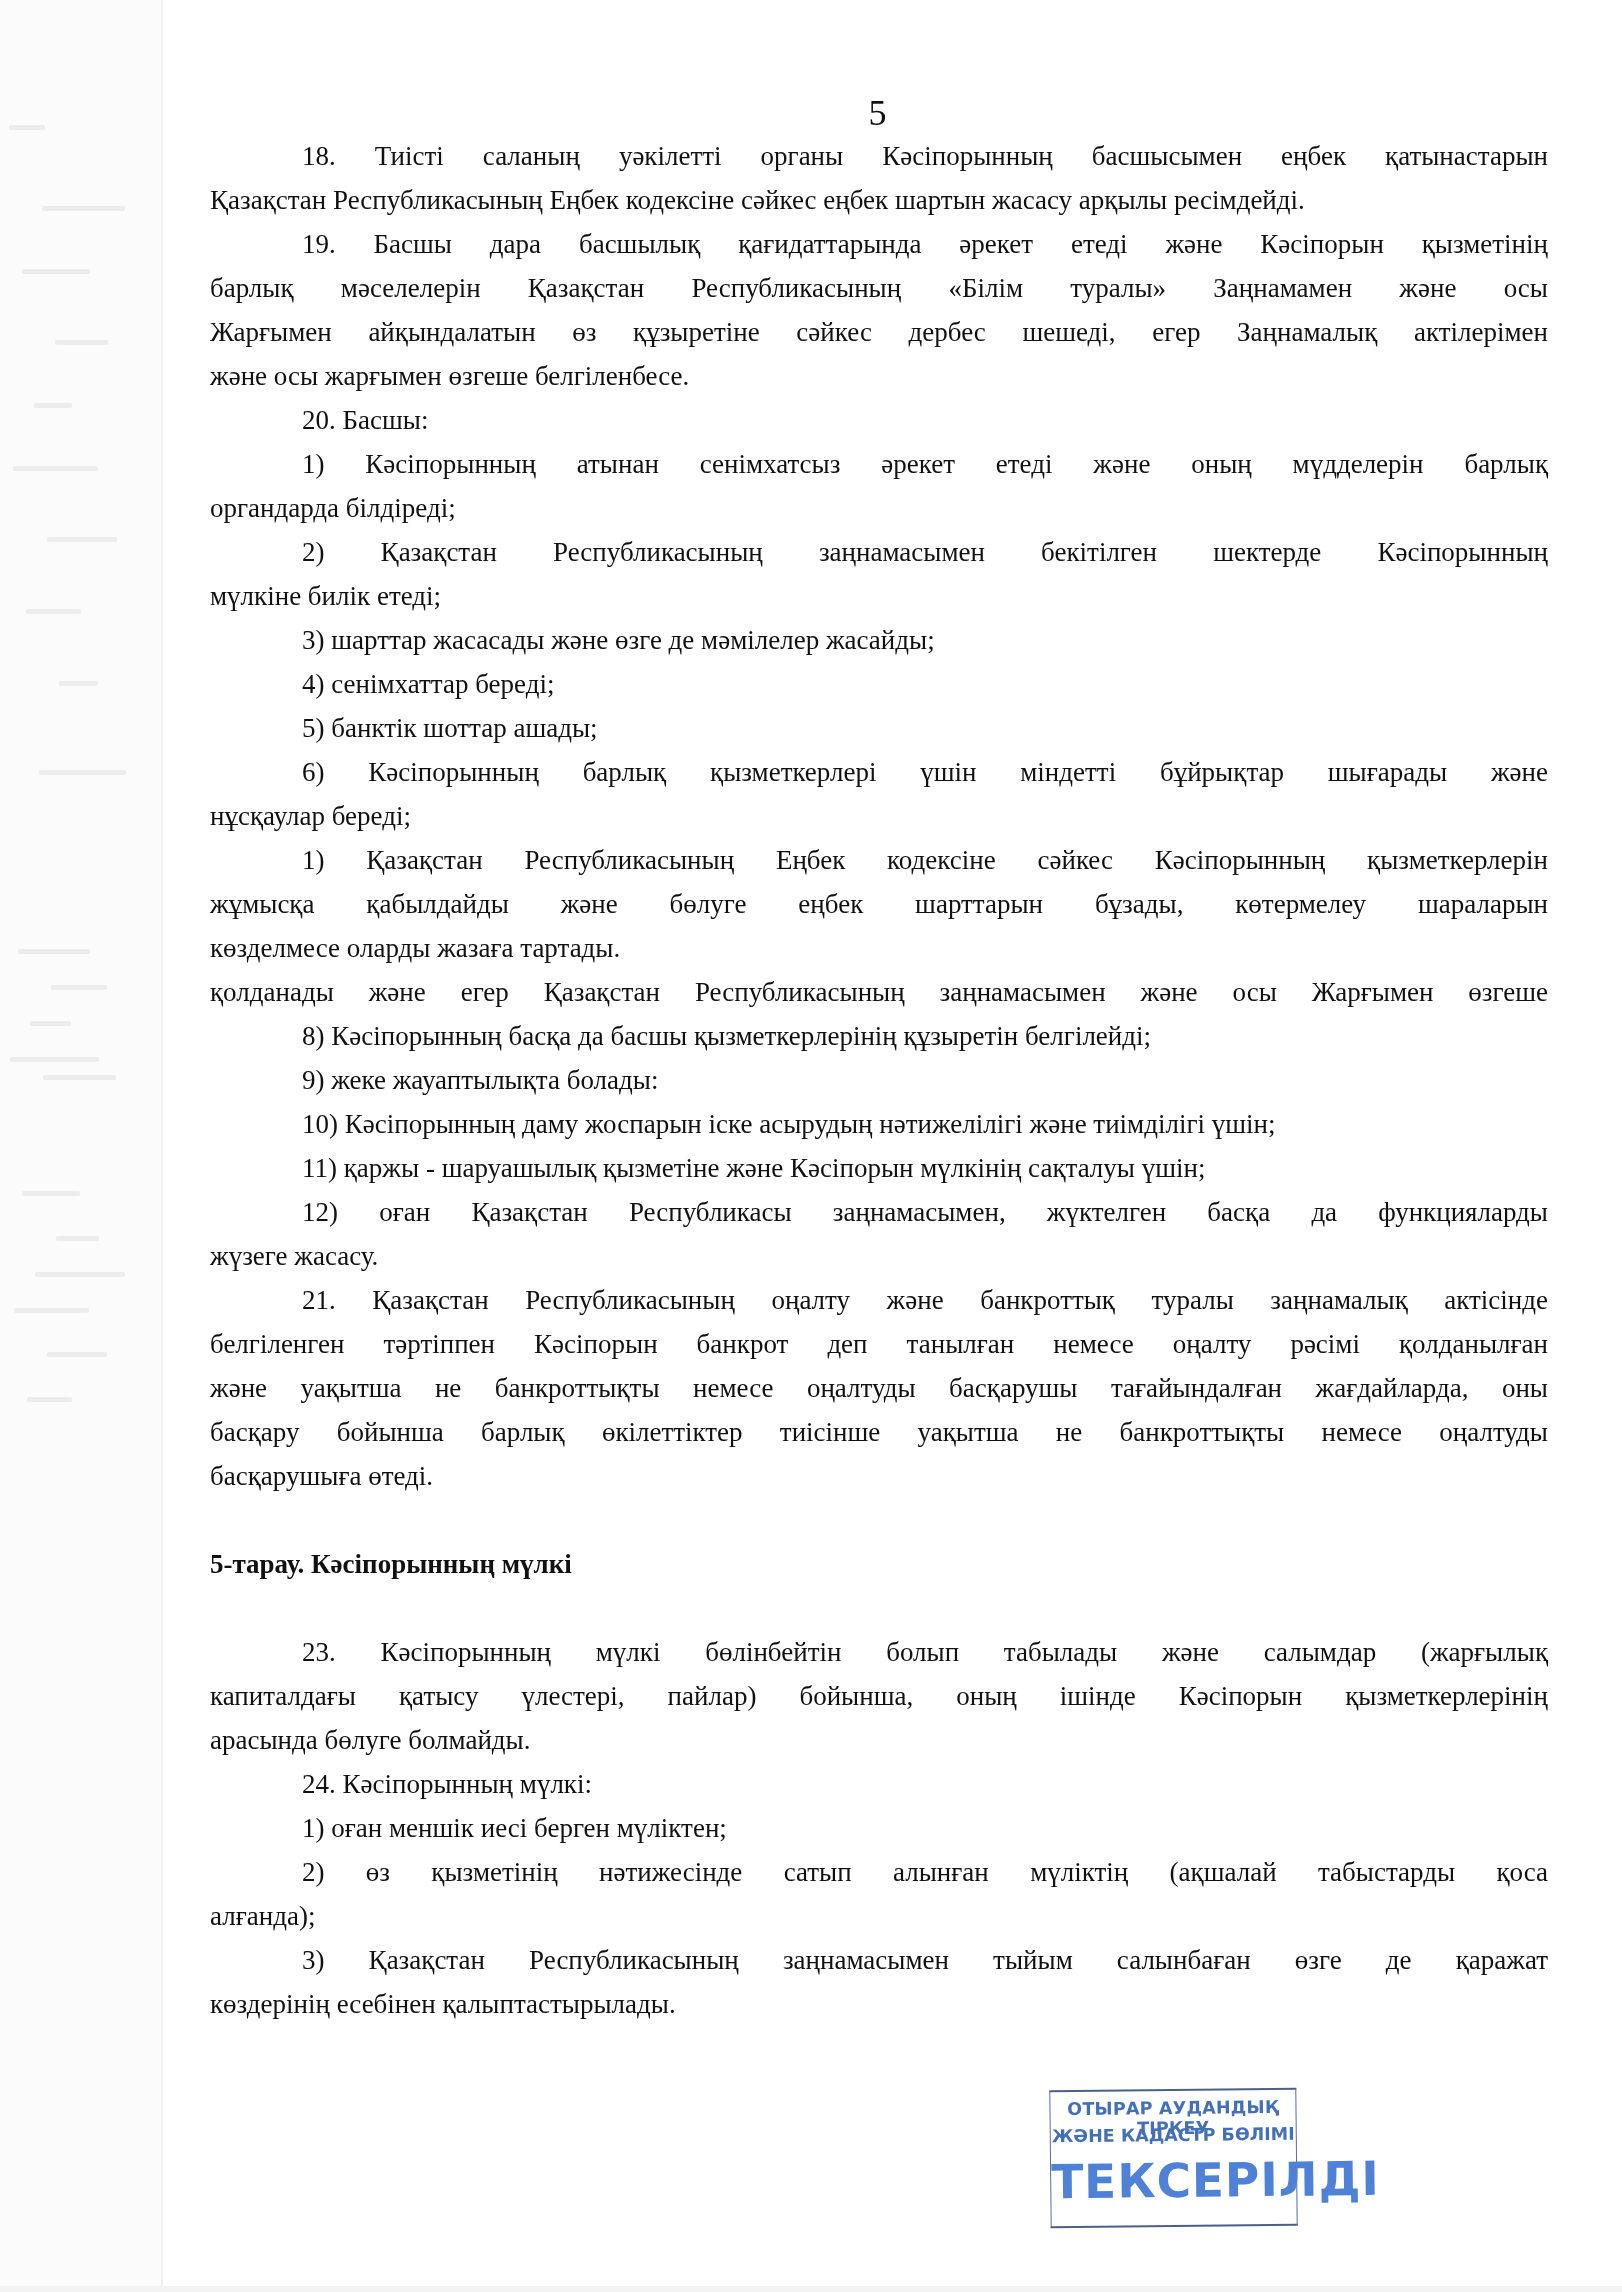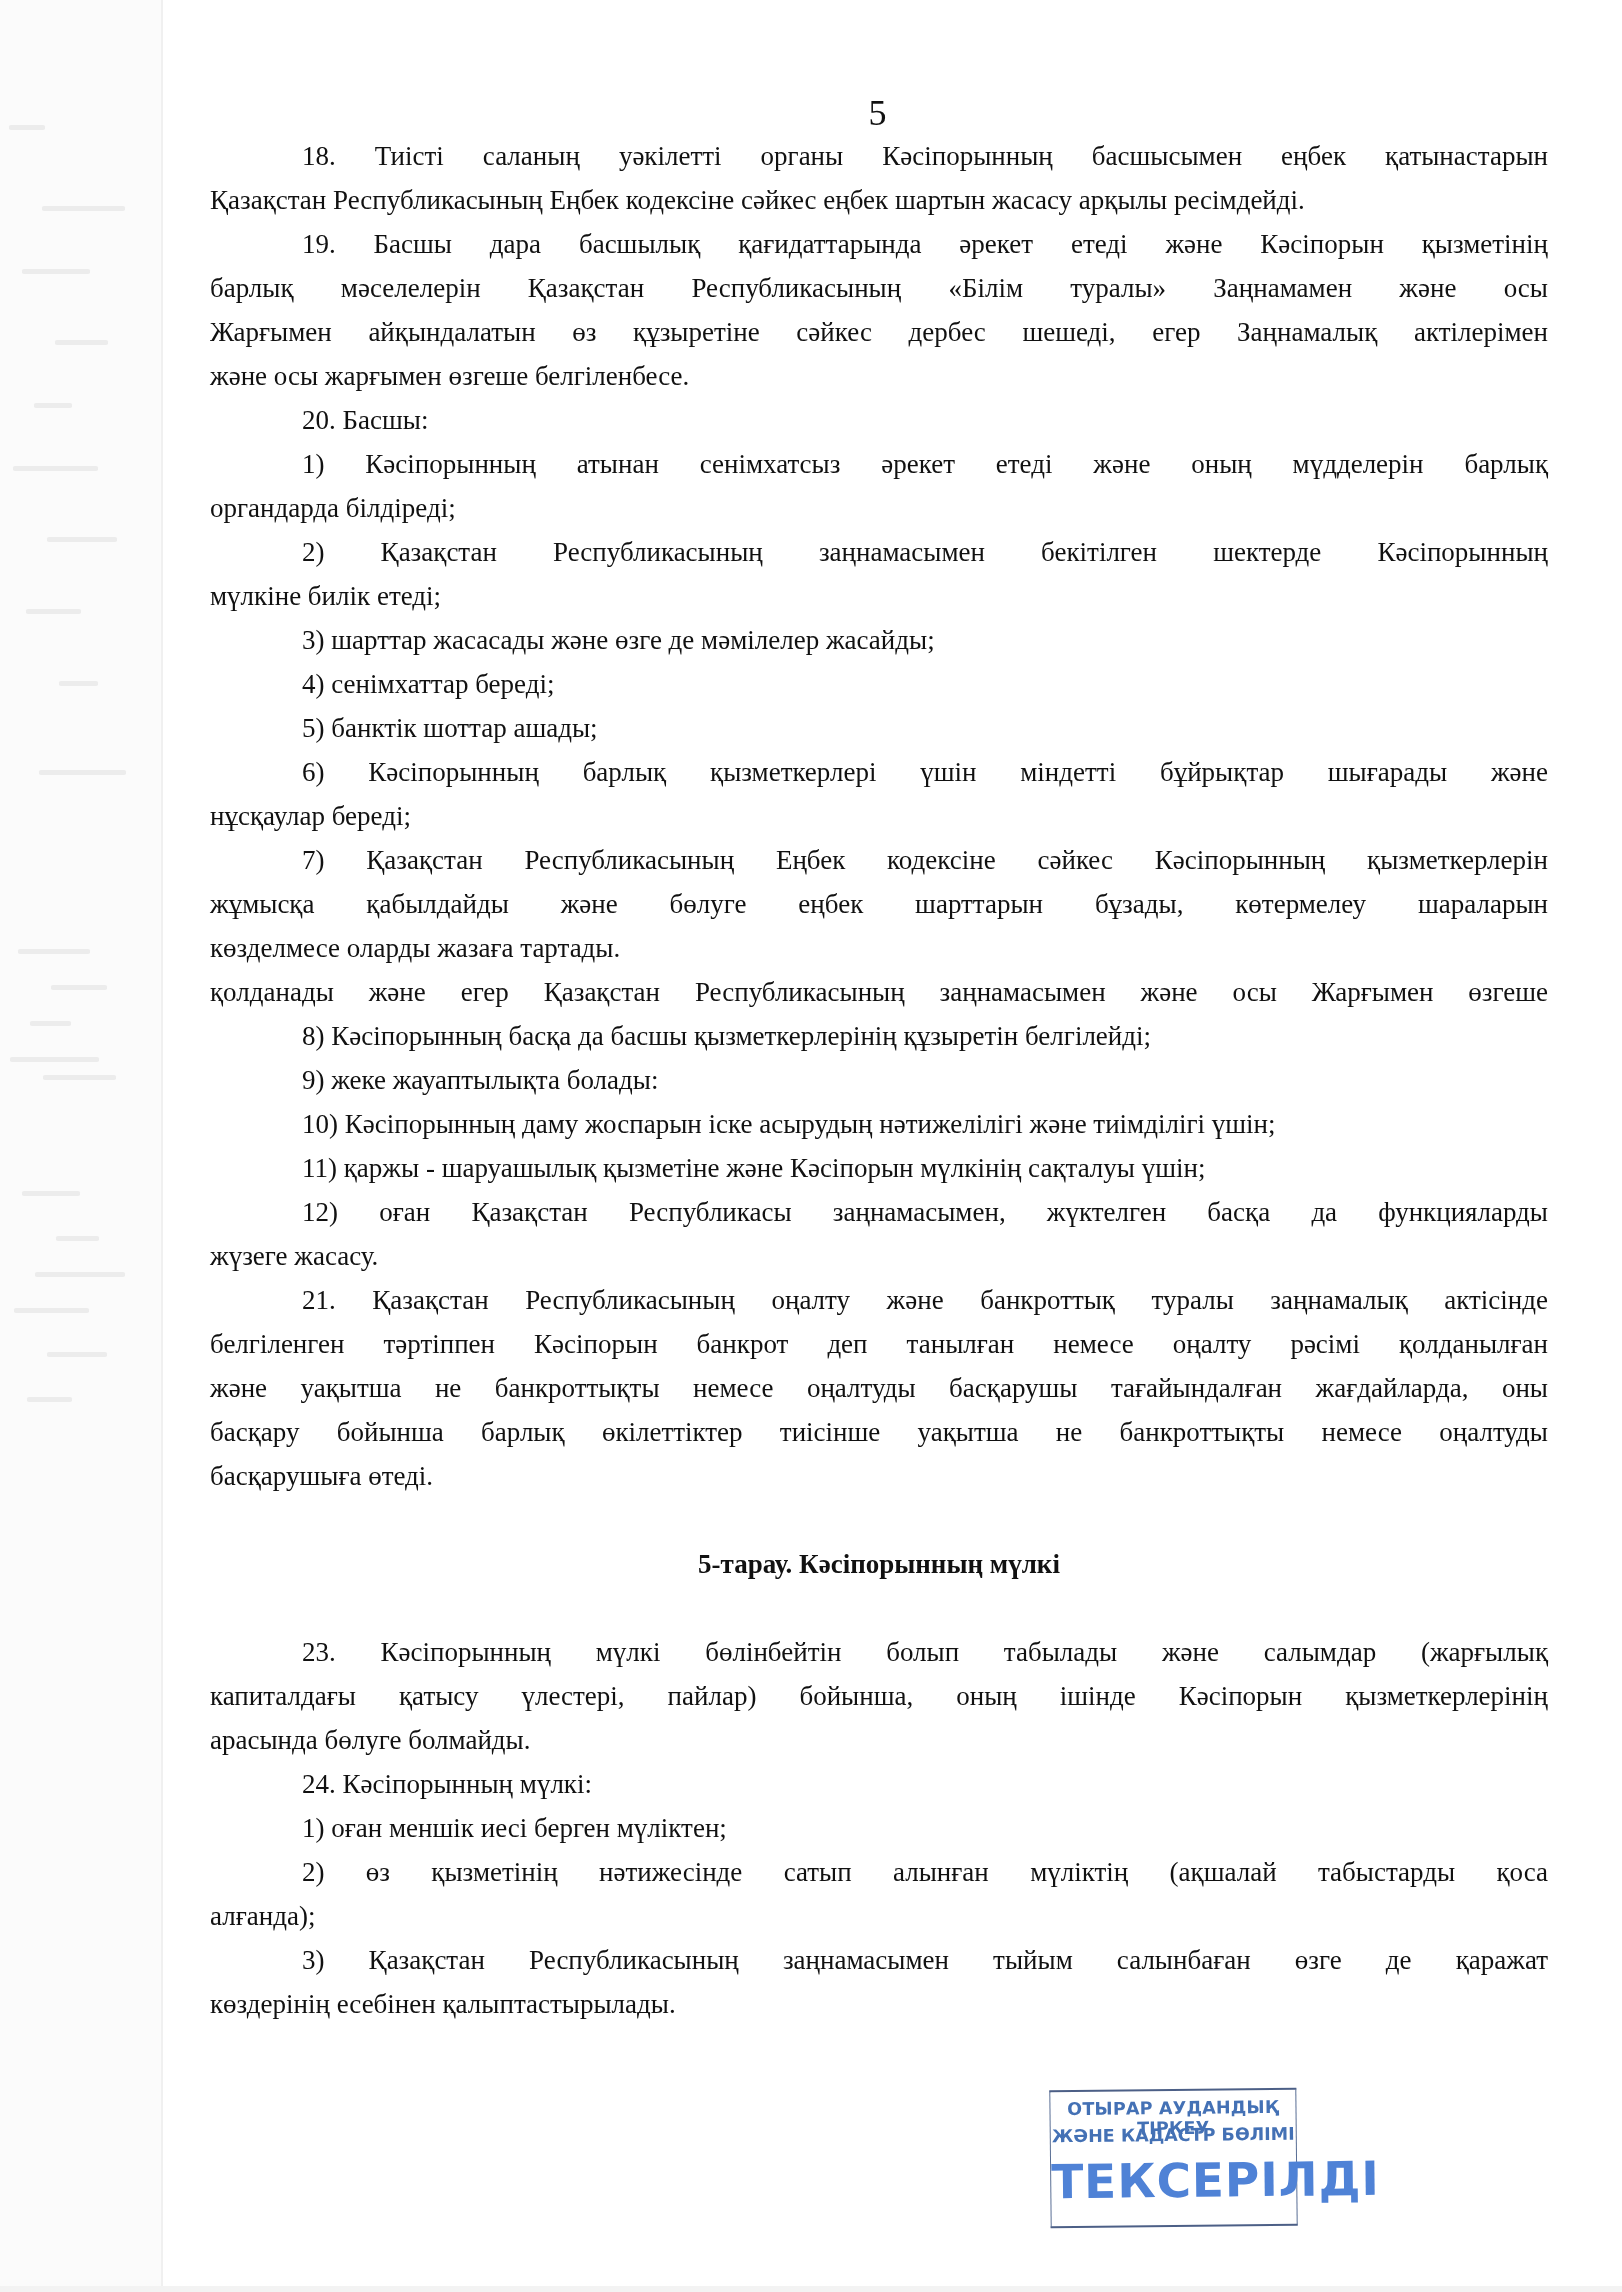--- a/index.html
+++ b/index.html
@@ -174,7 +174,7 @@
         <span class="line last">нұсқаулар береді;</span>
       </div>
       <div>
-        <span class="line first">7) Қазақстан Республикасының Еңбек кодексіне сәйкес Кәсіпорынның қызметкерлерін</span>
+        <span class="line first">1) Қазақстан Республикасының Еңбек кодексіне сәйкес Кәсіпорынның қызметкерлерін</span>
         <span class="line">жұмысқа қабылдайды және бөлуге еңбек шарттарын бұзады, көтермелеу шараларын</span>
         <span class="line last">көзделмесе оларды жазаға тартады.</span>
         <span class="line">қолданады және егер Қазақстан Республикасының заңнамасымен және осы Жарғымен өзгеше</span>

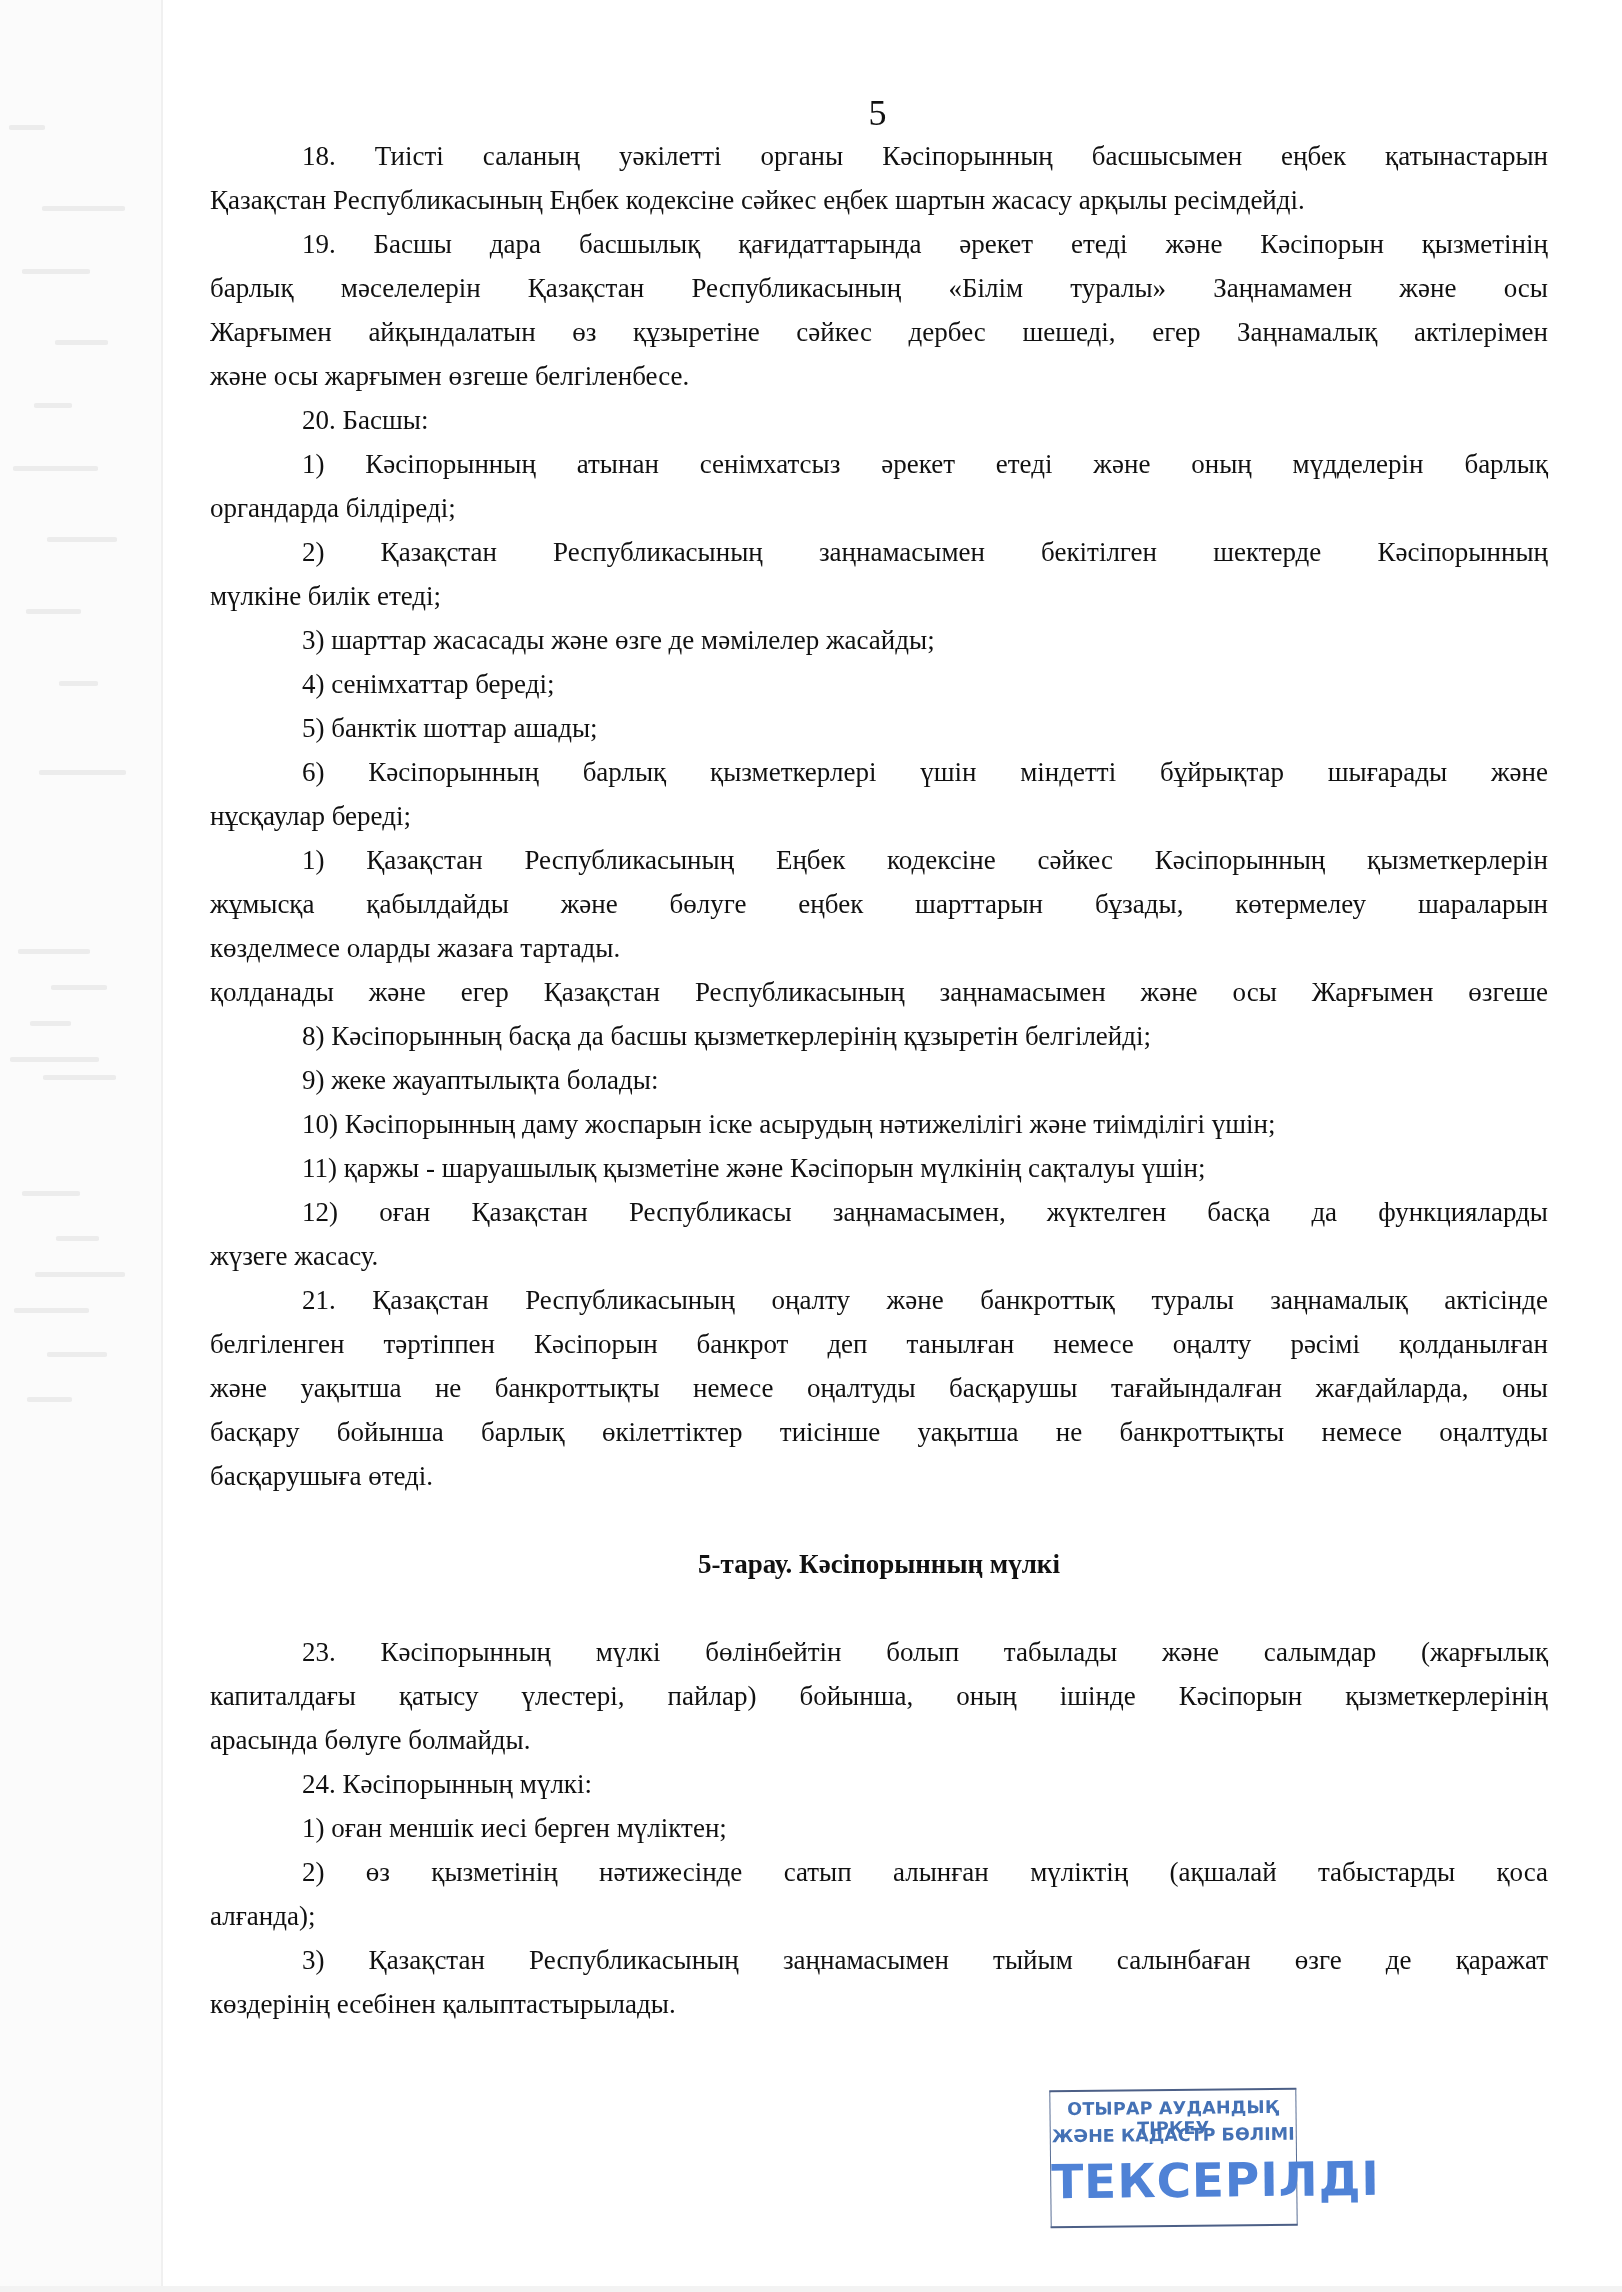--- a/index.html
+++ b/index.html
@@ -69,7 +69,7 @@
   .spacer { height: 44px; }
   .heading {
     display: block;
-    text-align: center;
+    text-align: left;
     font-weight: bold;
     height: 44px;
   }

